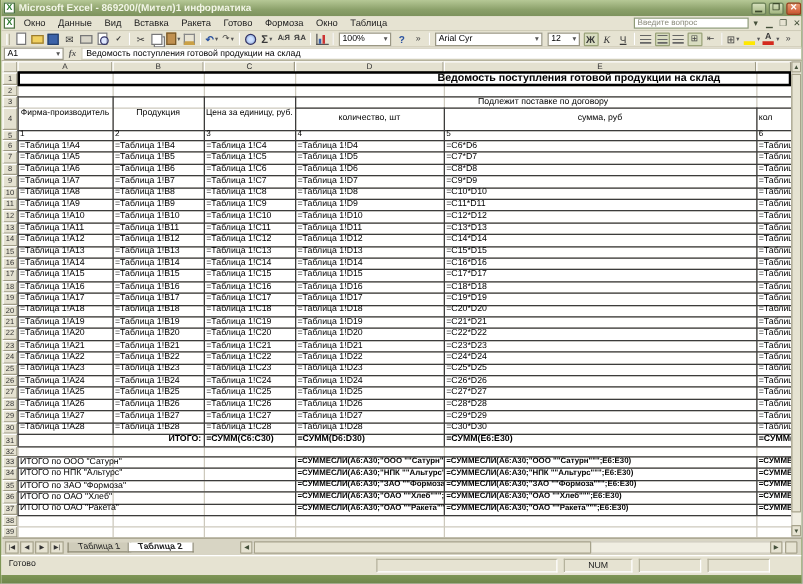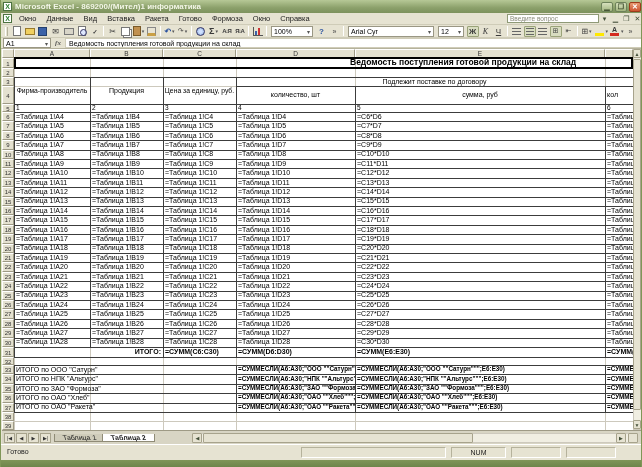--- a/index.html
+++ b/index.html
@@ -127,7 +127,7 @@
     <span class="mitem">Готово</span>
     <span class="mitem">Формоза</span>
     <span class="mitem">Окно</span>
-    <span class="mitem">Справка</span>
+    <span class="mitem">Таблица</span>
     <span class="tspacer"></span>
     <span class="qbox">Введите вопрос</span>
     <span class="smallctl">▾</span>

